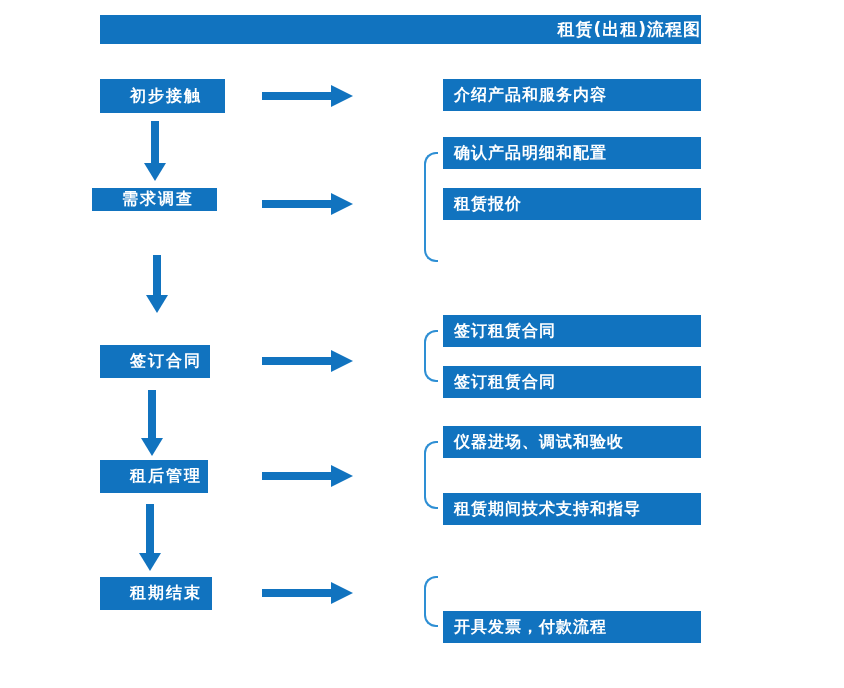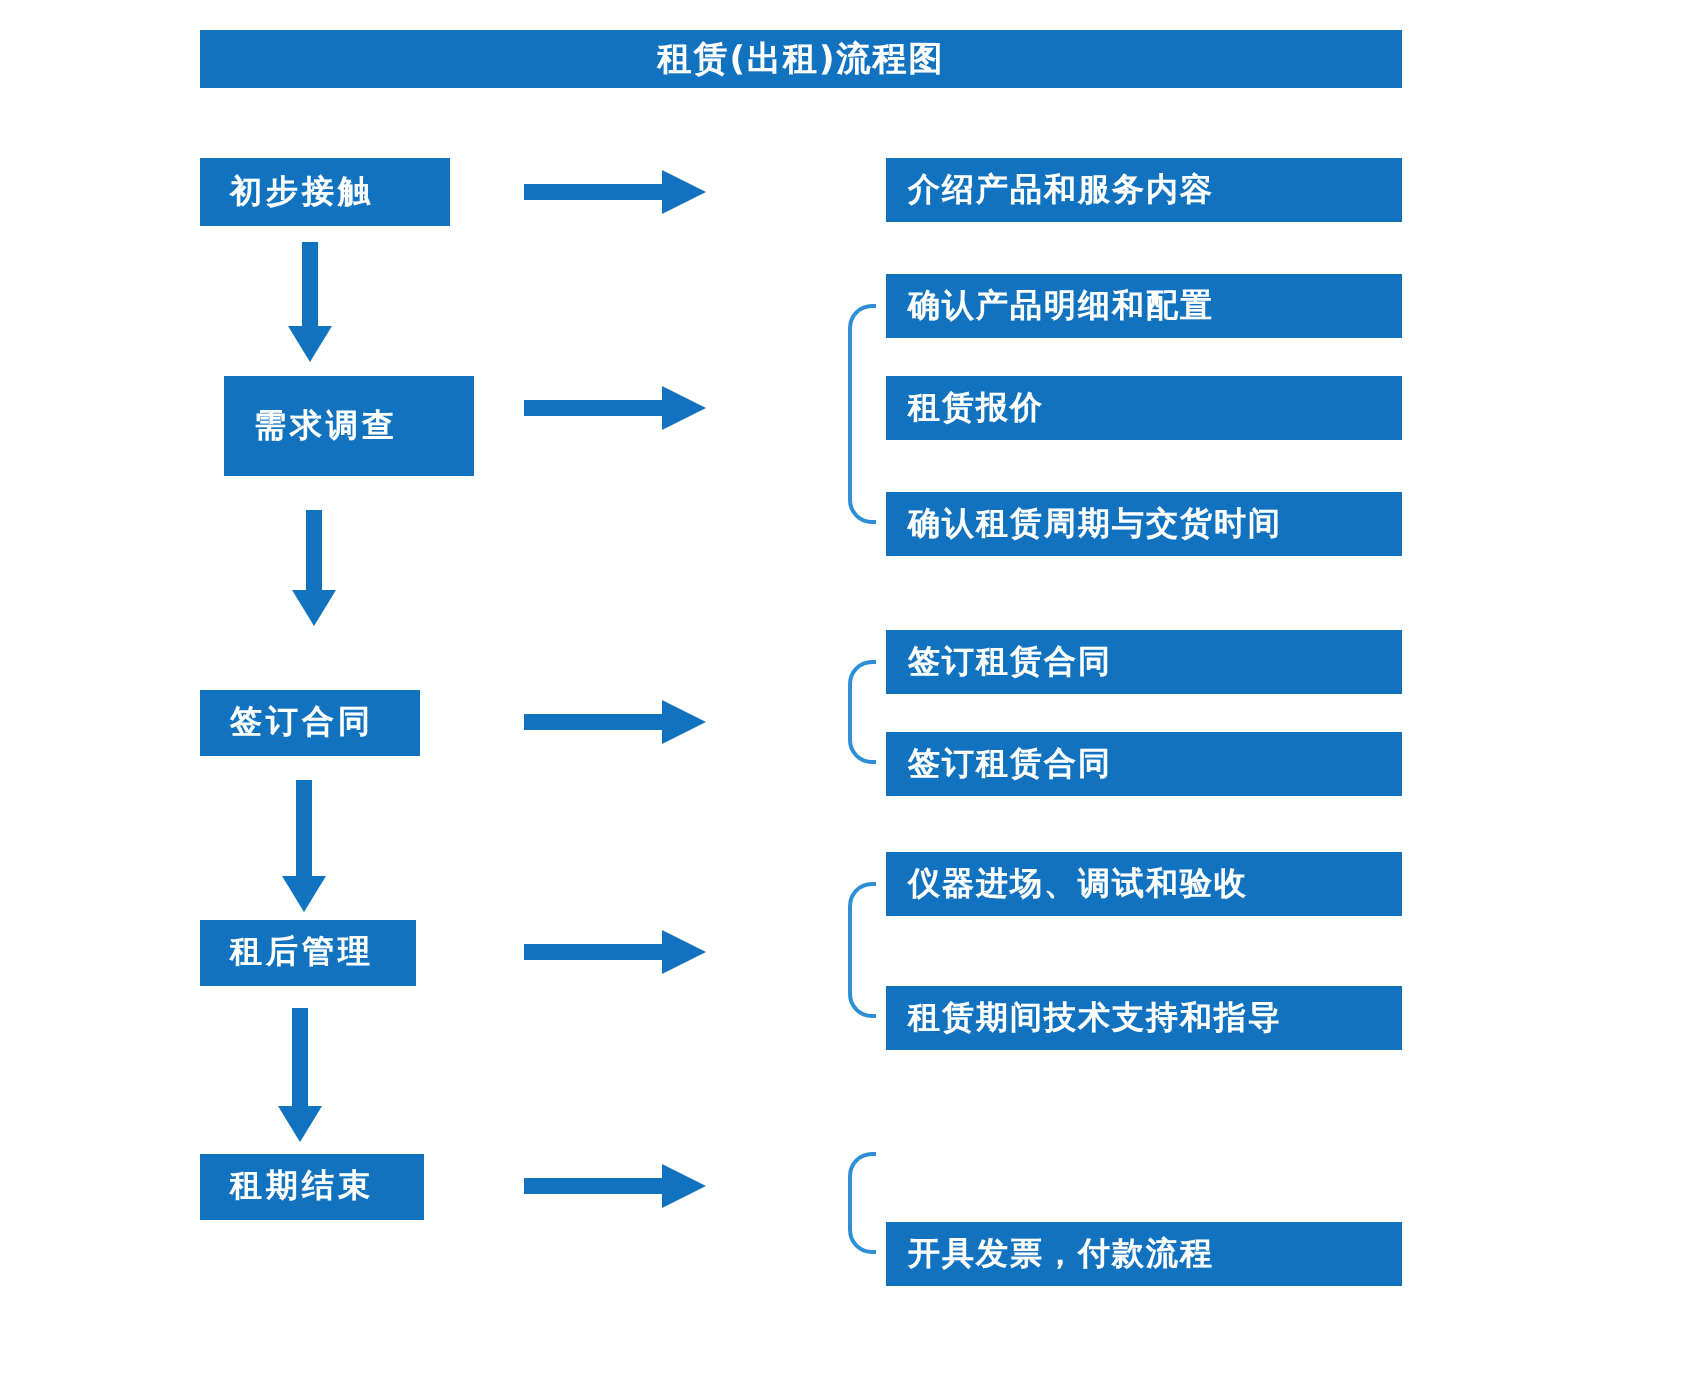--- a/index.html
+++ b/index.html
@@ -12,7 +12,7 @@
     position:absolute; background:var(--primary,#1173BF); color:#ffffff;
     font-weight:bold; display:flex; align-items:center; box-sizing:border-box;
   }
-  .title-bar { justify-content:center; font-size:17px; letter-spacing:1px; }
+  .title-bar { justify-content:flex-end; font-size:17px; letter-spacing:1px; }
   .stage  { font-size:16px; padding-left:15px; letter-spacing:2px; }
   .detail { left:443px; width:258px; height:32px; font-size:16px; padding-left:11px; letter-spacing:1px; }
 

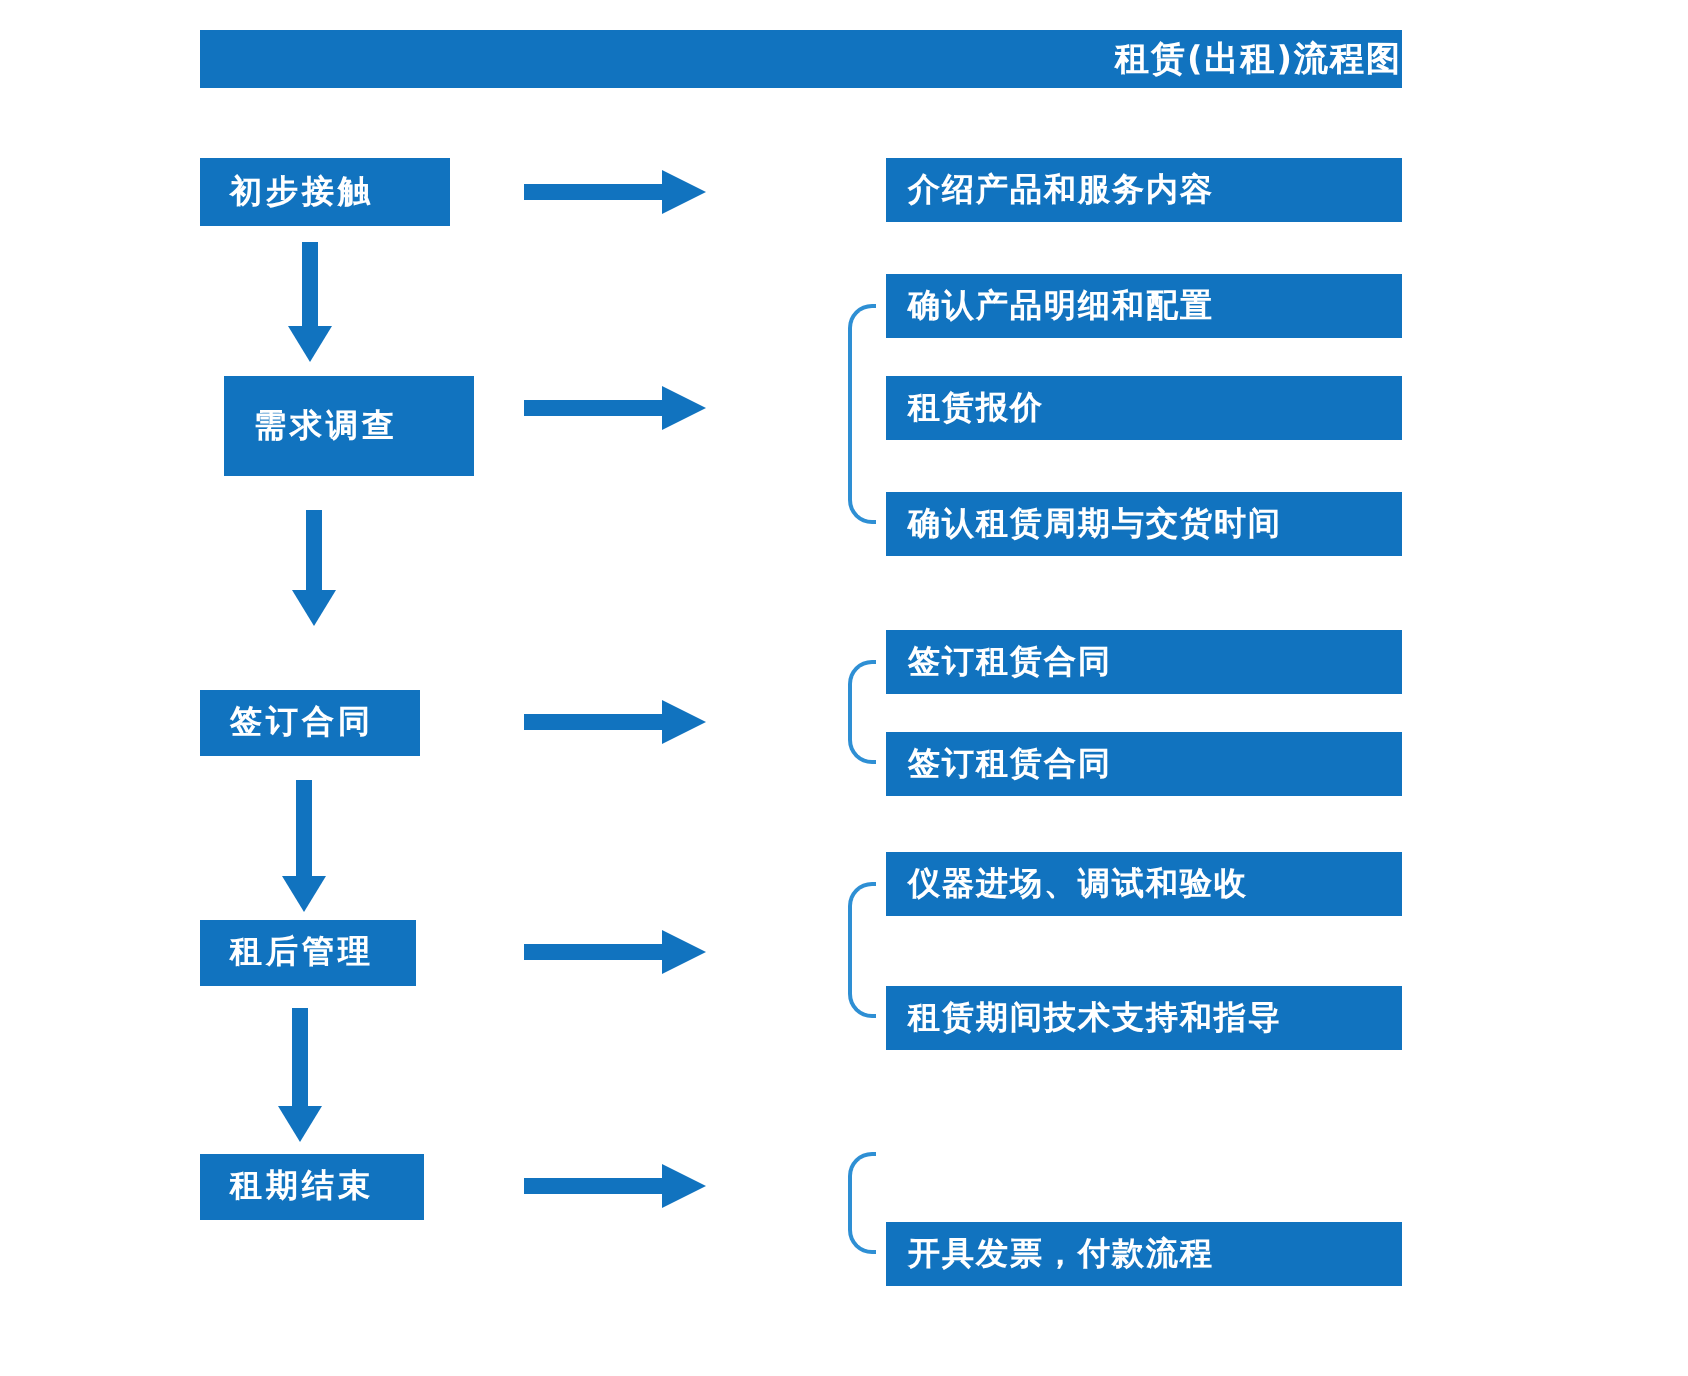--- a/index.html
+++ b/index.html
@@ -13,7 +13,7 @@
     font-weight:bold; display:flex; align-items:center; box-sizing:border-box;
   }
   .title-bar { justify-content:flex-end; font-size:17px; letter-spacing:1px; }
-  .stage  { font-size:16px; padding-left:15px; letter-spacing:2px; }
+  .stage  { font-size:16px; padding-left:30px; letter-spacing:2px; }
   .detail { left:443px; width:258px; height:32px; font-size:16px; padding-left:11px; letter-spacing:1px; }
 
   .harrow { position:absolute; width:91px; height:22px; }

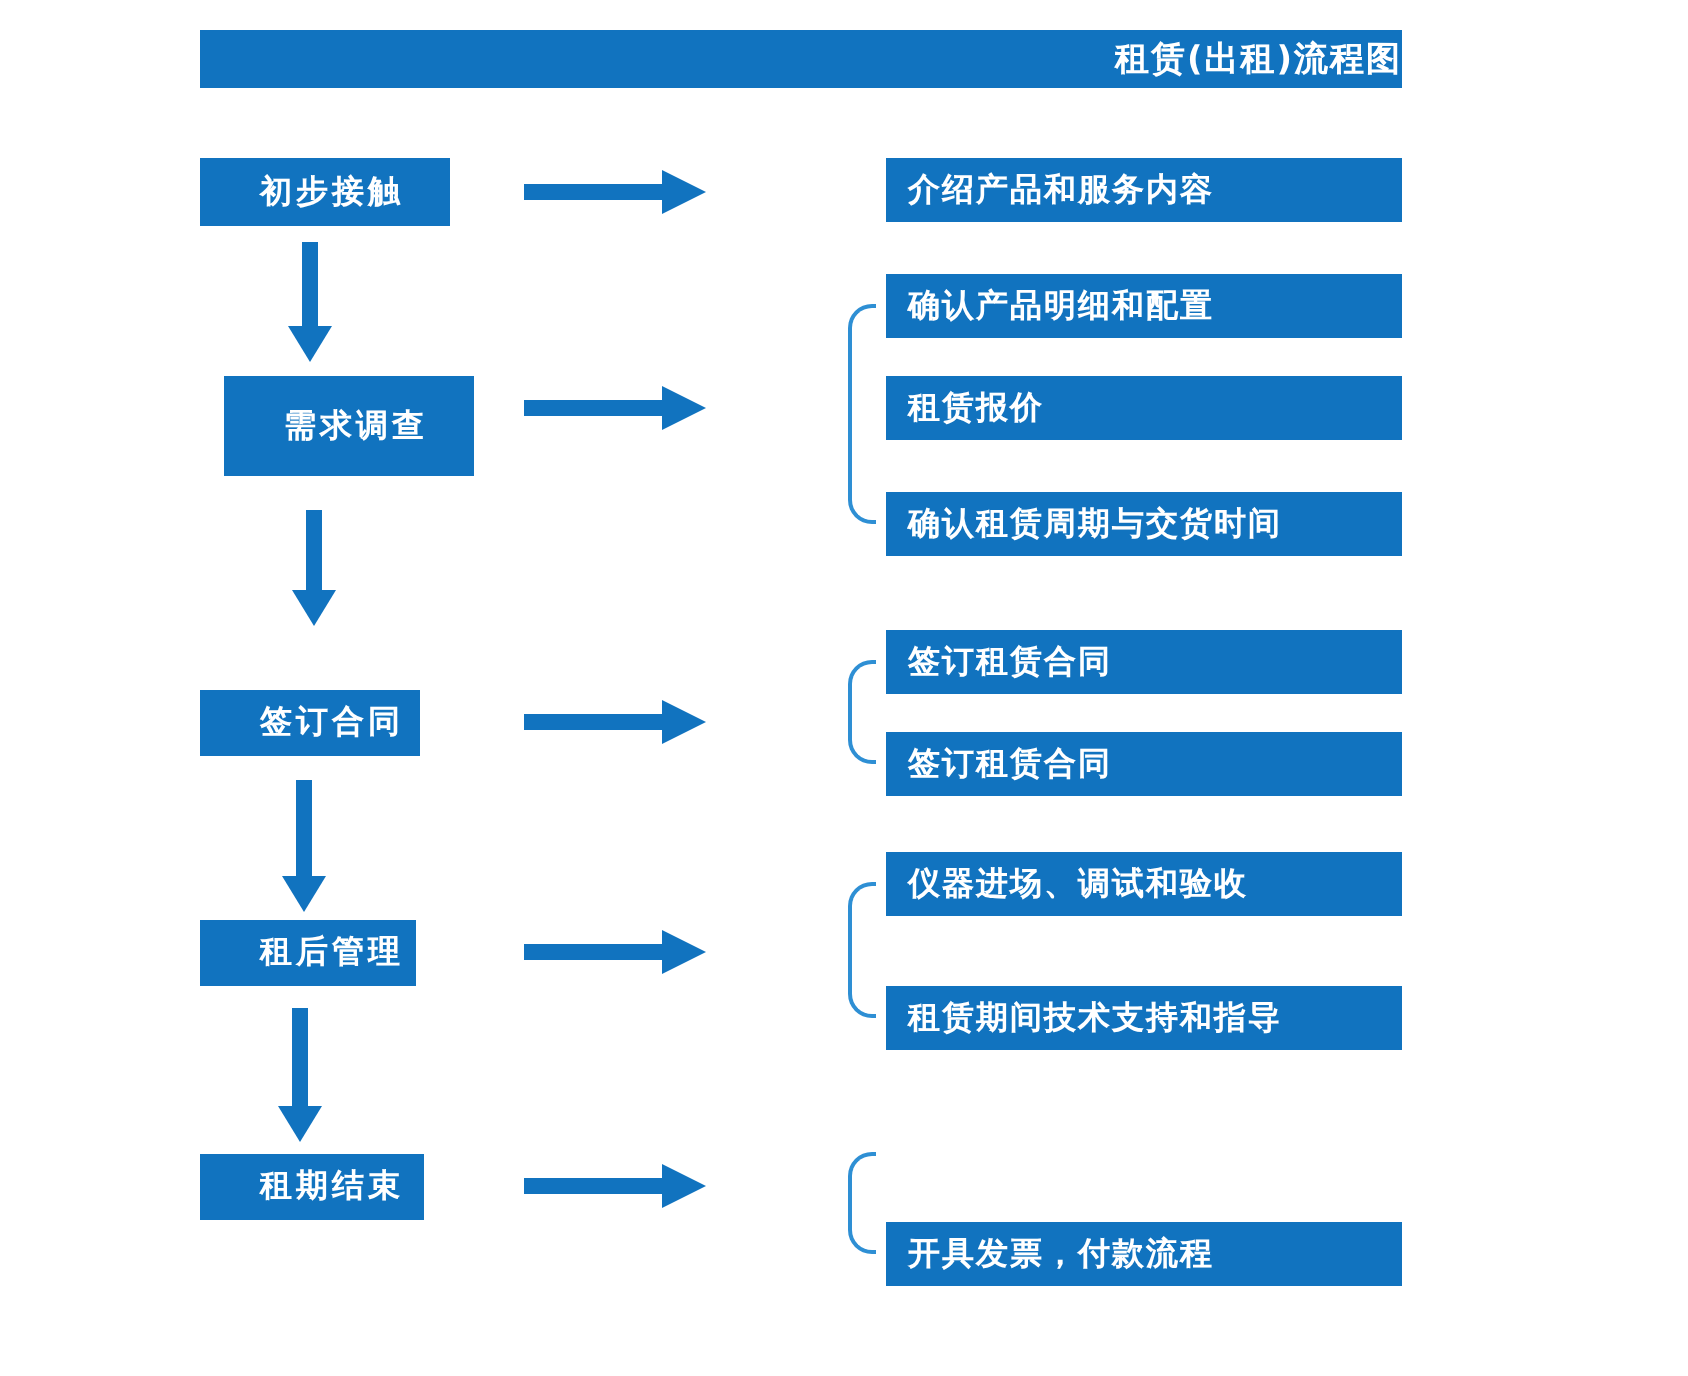--- a/index.html
+++ b/index.html
@@ -57,7 +57,7 @@
     <div class="head"></div>
   </div>
 
-  <div class="blue-box stage" style="left:112px;top:188px;width:125px;height:50px">
+  <div class="blue-box stage" style="left:92px;top:188px;width:125px;height:23px">
     <span>需求调查</span>
   </div>
   <div class="harrow" style="left:262px;top:193px">

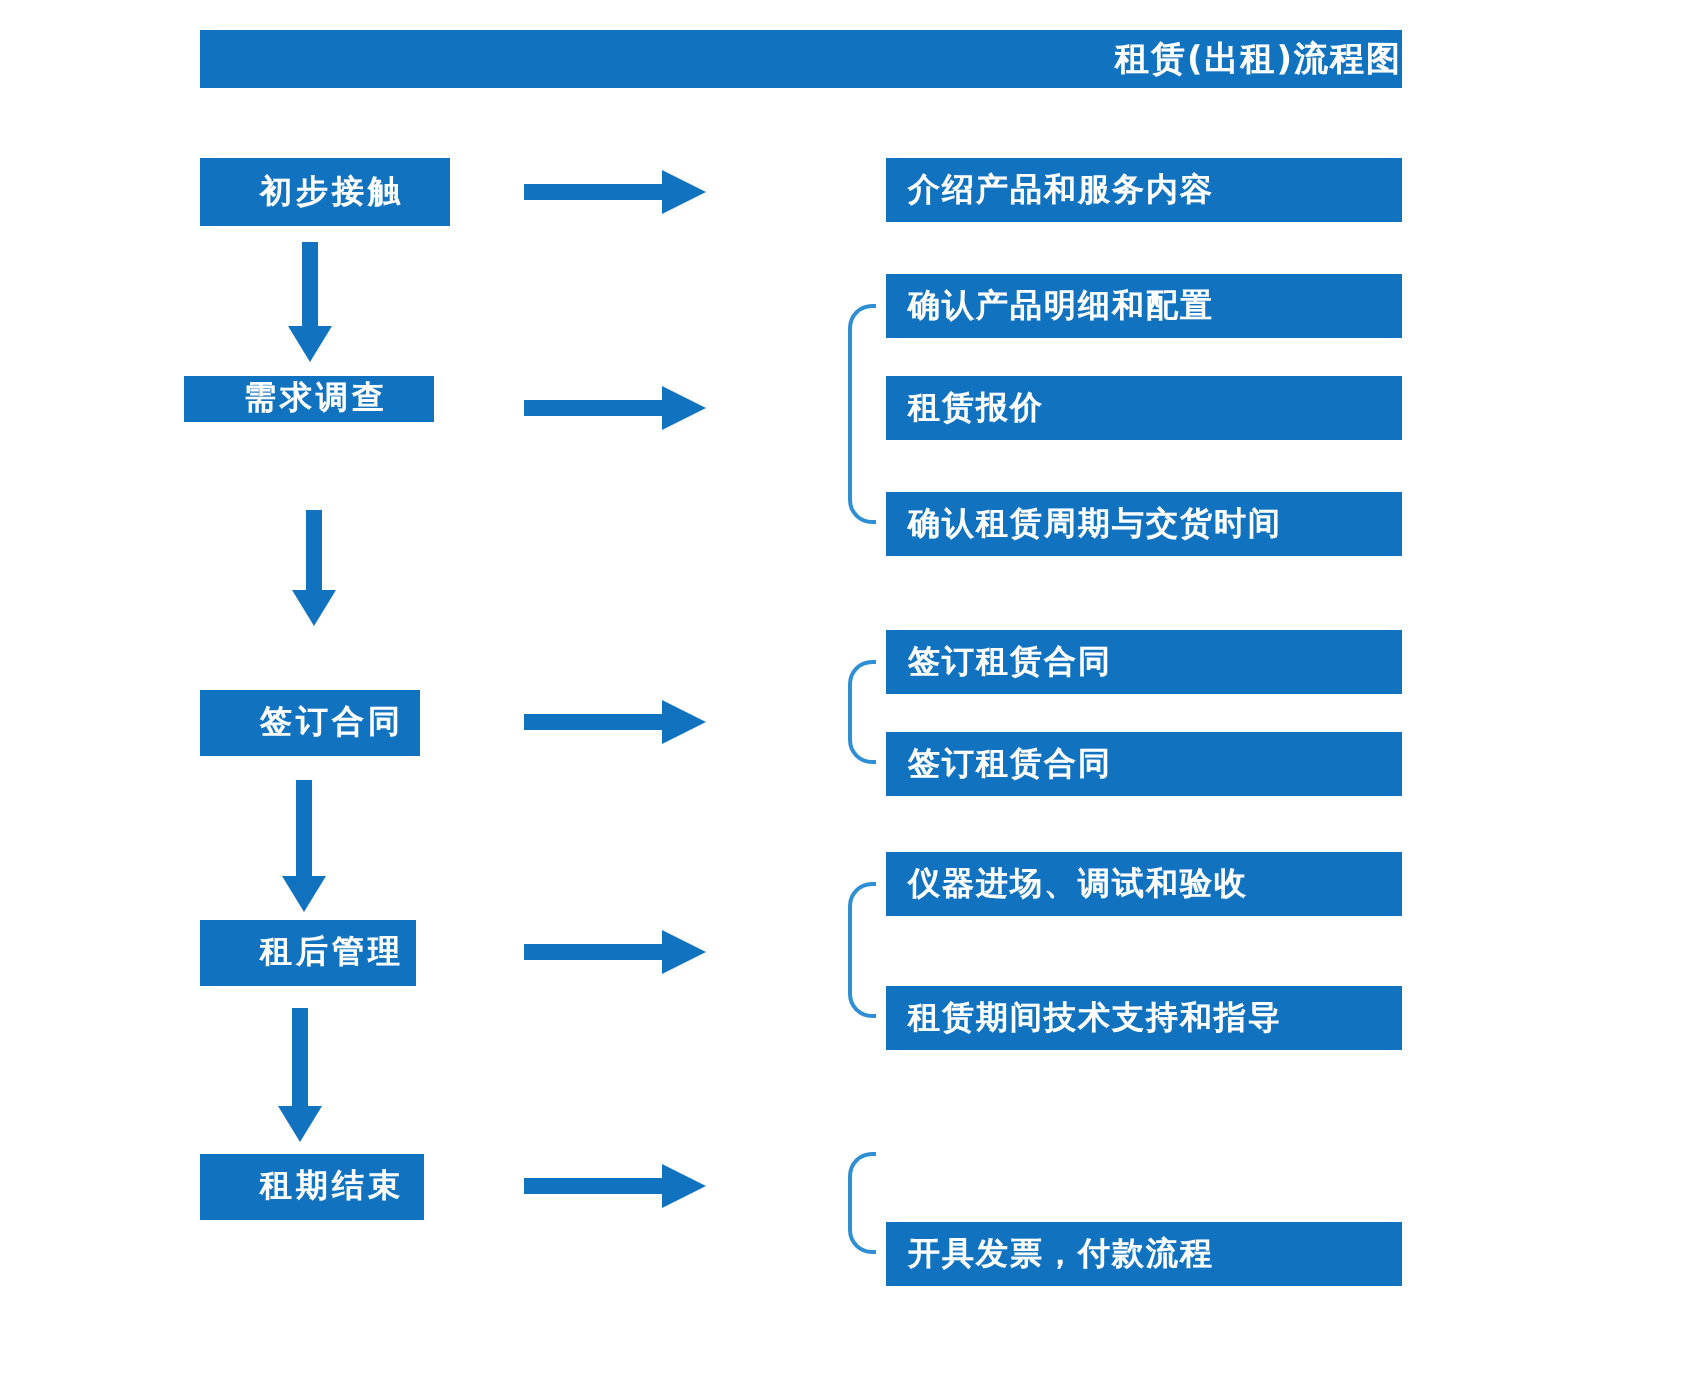--- a/index.html
+++ b/index.html
@@ -71,9 +71,6 @@
   <div class="blue-box detail" style="top:188px">
     <span>租赁报价</span>
   </div>
-  <div class="blue-box detail" style="top:246px">
-    <span>确认租赁周期与交货时间</span>
-  </div>
 
   <div class="varrow" style="left:146px;top:255px;height:58px">
     <div class="shaft"></div>

